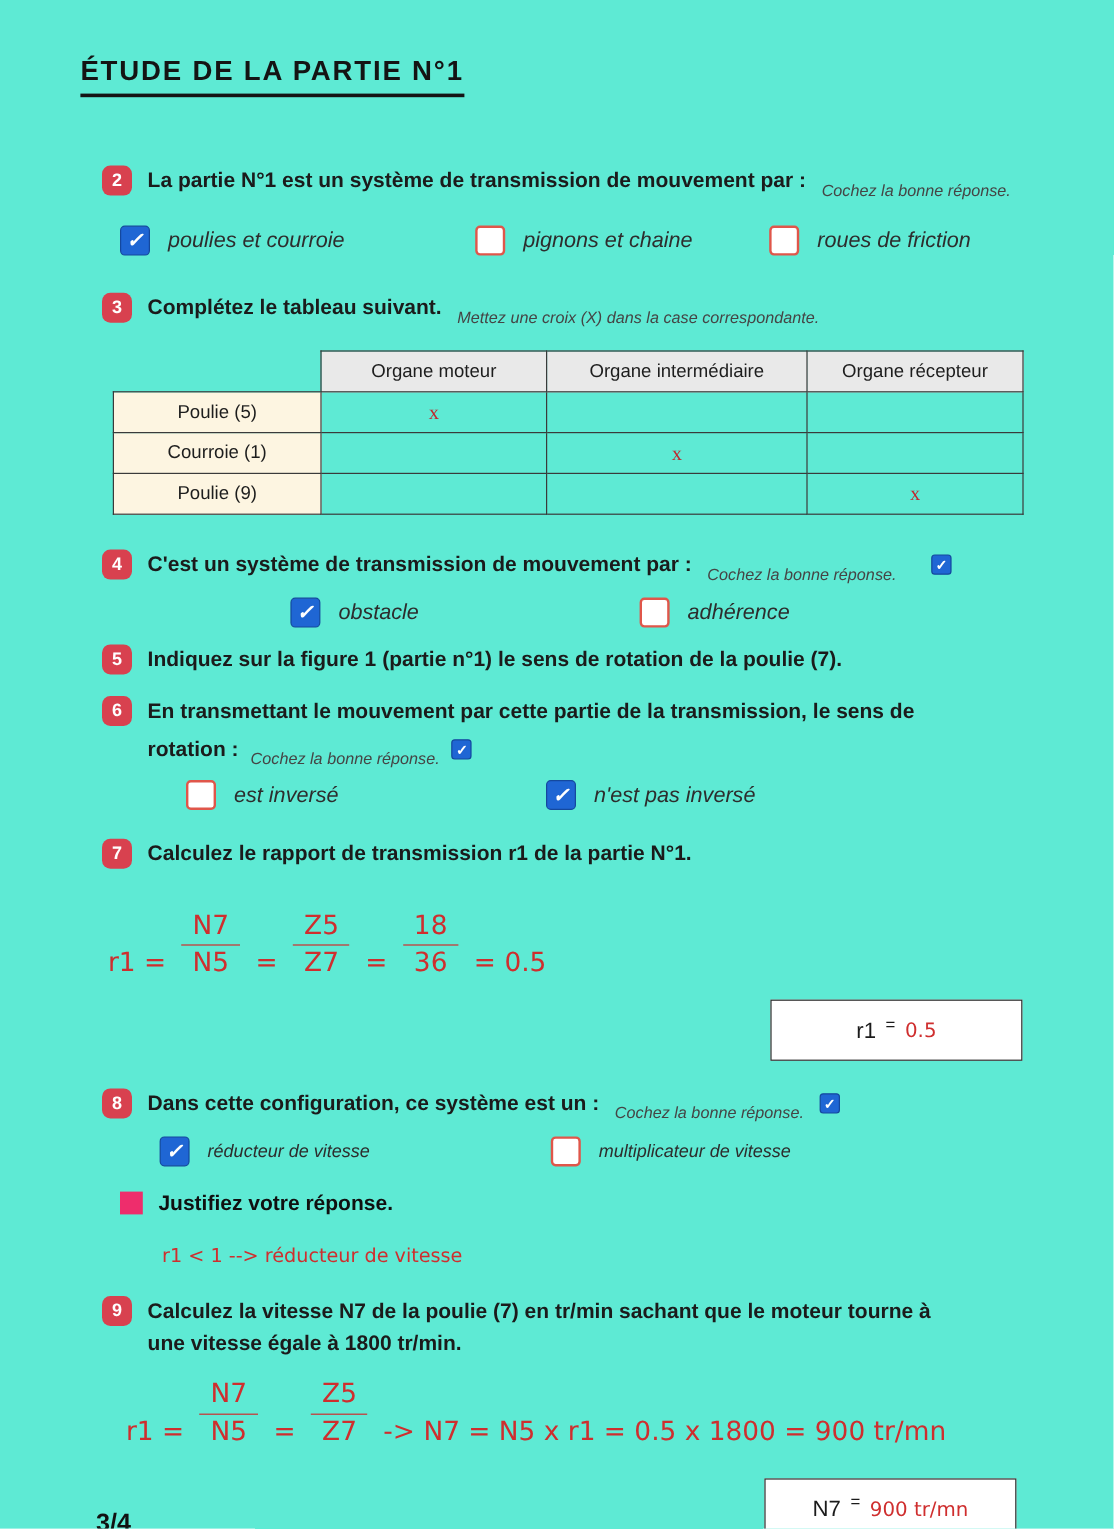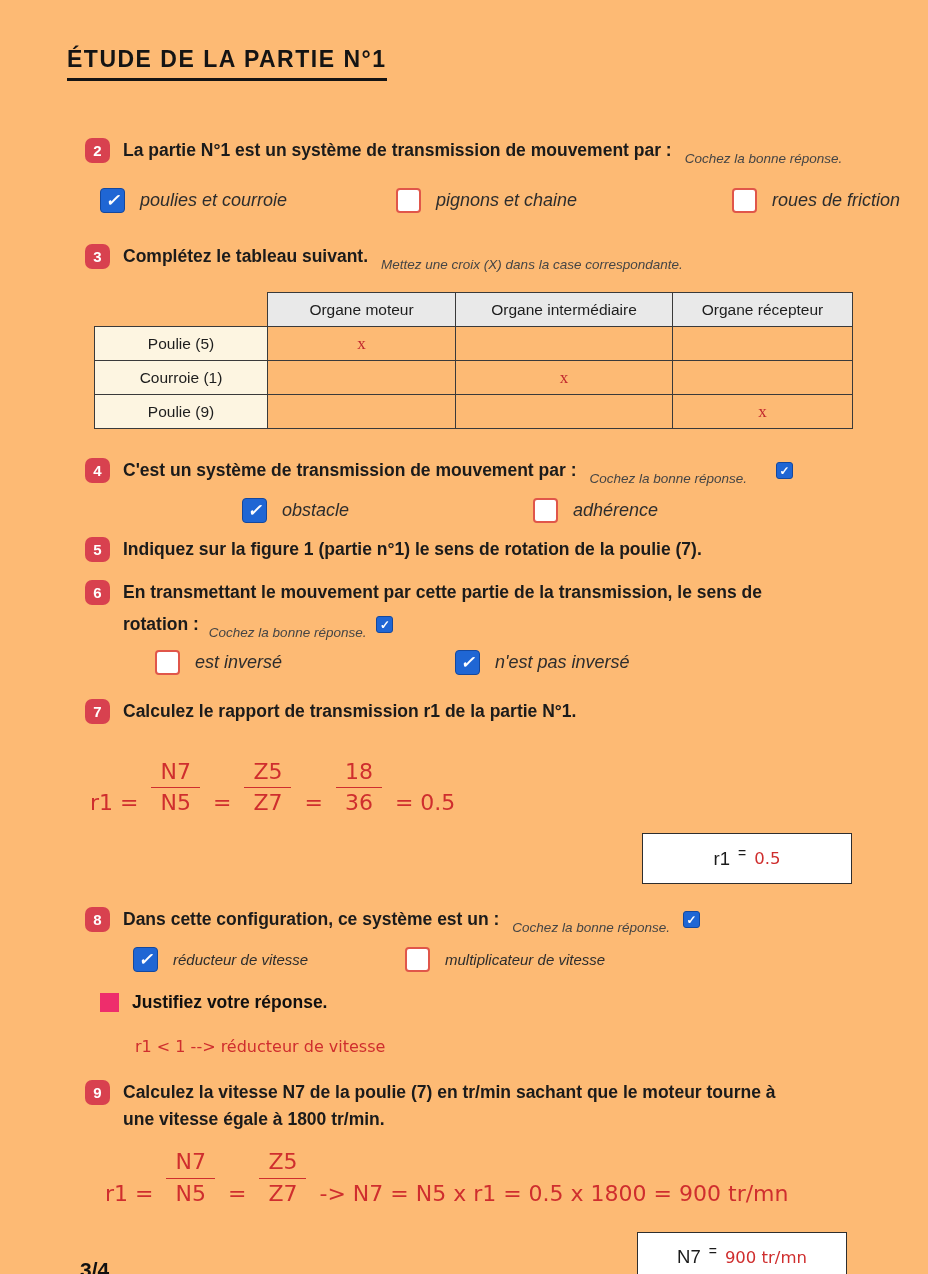--- a/index.html
+++ b/index.html
@@ -5,7 +5,7 @@
   * { margin:0; padding:0; box-sizing:border-box; }
   html,body { background:#ffffff; }
   body { font-family:"Liberation Sans", sans-serif; color:#1c1c1c; }
-  .page { position:relative; width:928px; height:1274px; background:#fdba74; overflow:hidden; }
+  .page { position:relative; width:928px; height:1274px; background:#5eead4; overflow:hidden; }
 
   
   .title { display:inline-block; margin:46px 0 0 67px; font-size:23px; font-weight:bold;

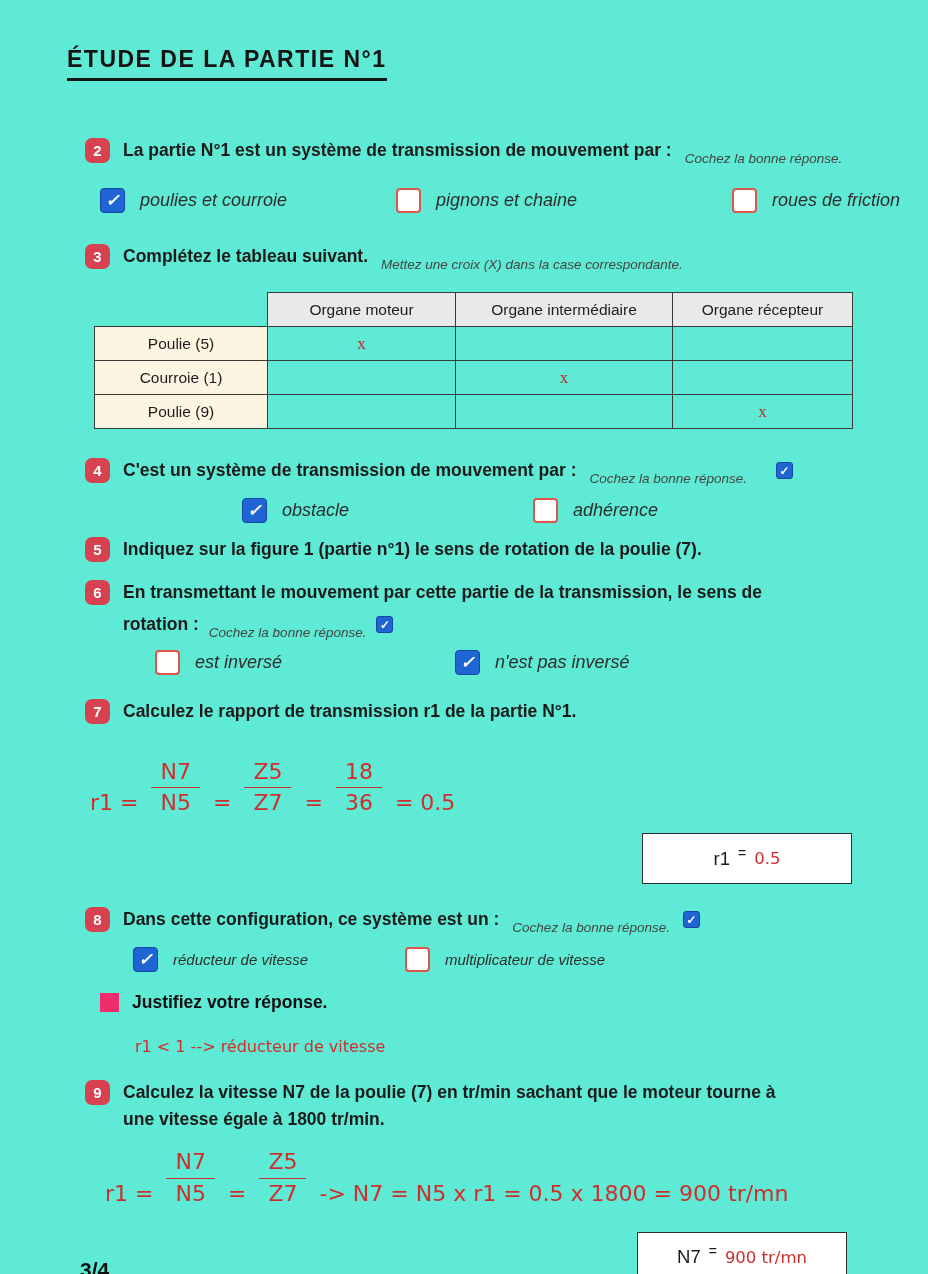--- a/index.html
+++ b/index.html
@@ -33,7 +33,7 @@
   .options { display:flex; align-items:center; }
   .option { display:flex; align-items:center; gap:15px; font-style:italic; font-size:18px; color:#2d2d2d; }
   .options-q2 { padding-left:100px; margin-top:22px; }
-  .options-q2 .option:nth-child(1){ width:296px; } .options-q2 .option:nth-child(2){ width:336px; }
+  .options-q2 .option:nth-child(1){ width:296px; } .options-q2 .option:nth-child(2){ width:245px; }
   .options-q4 { padding-left:242px; margin-top:12px; }
   .options-q4 .option:nth-child(1){ width:291px; }
   .options-q6 { padding-left:155px; margin-top:10px; }

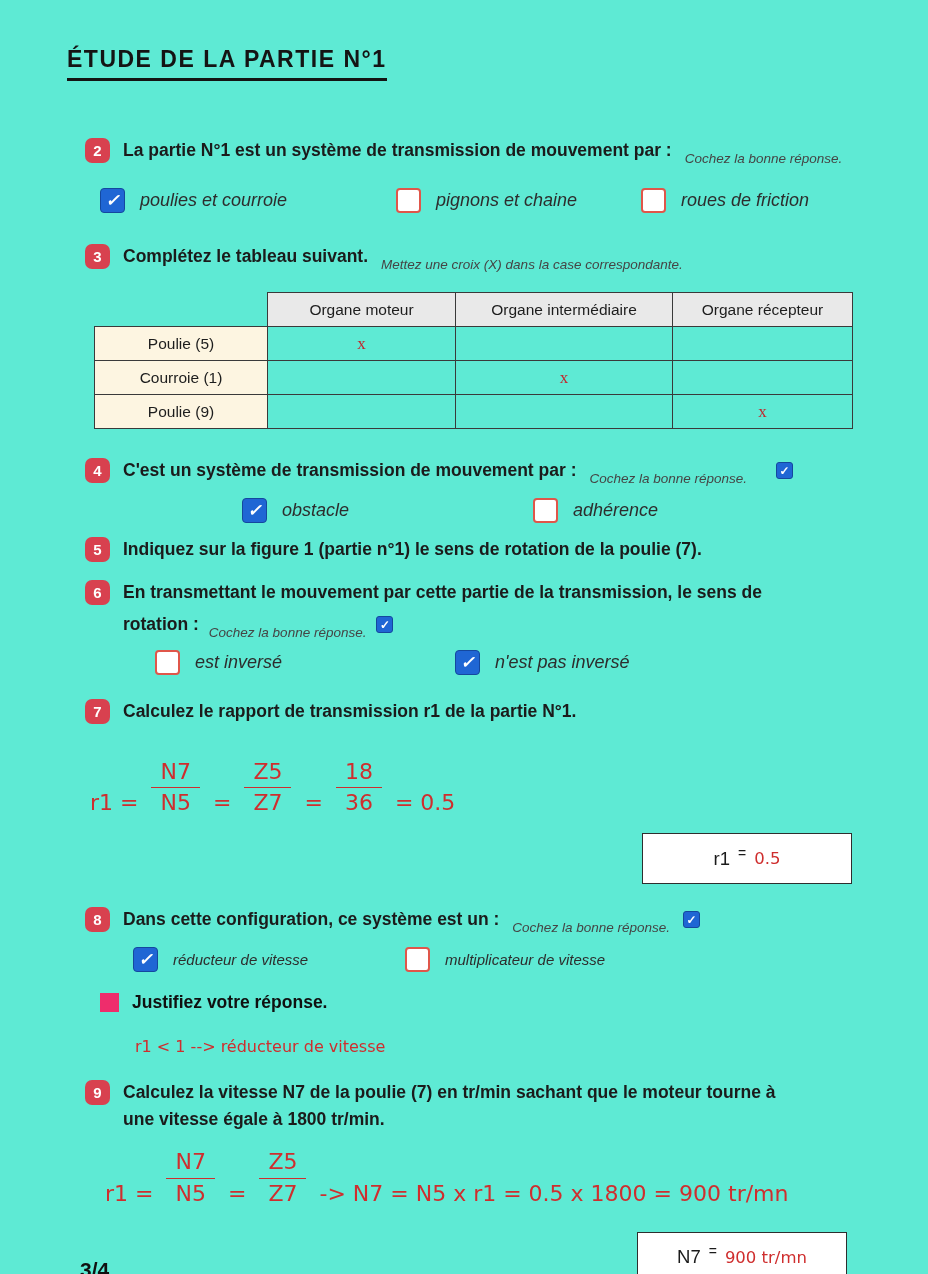--- a/index.html
+++ b/index.html
@@ -40,7 +40,7 @@
   .options-q6 .option:nth-child(1){ width:300px; }
   .options-q8 { padding-left:133px; margin-top:12px; }
   .options-q8 .option { font-size:15px; }
-  .options-q8 .option:nth-child(1){ width:272px; }
+  .options-q8 .option:nth-child(1){ width:326px; }
 
   
   .sec-q2 { margin-top:54px; }

